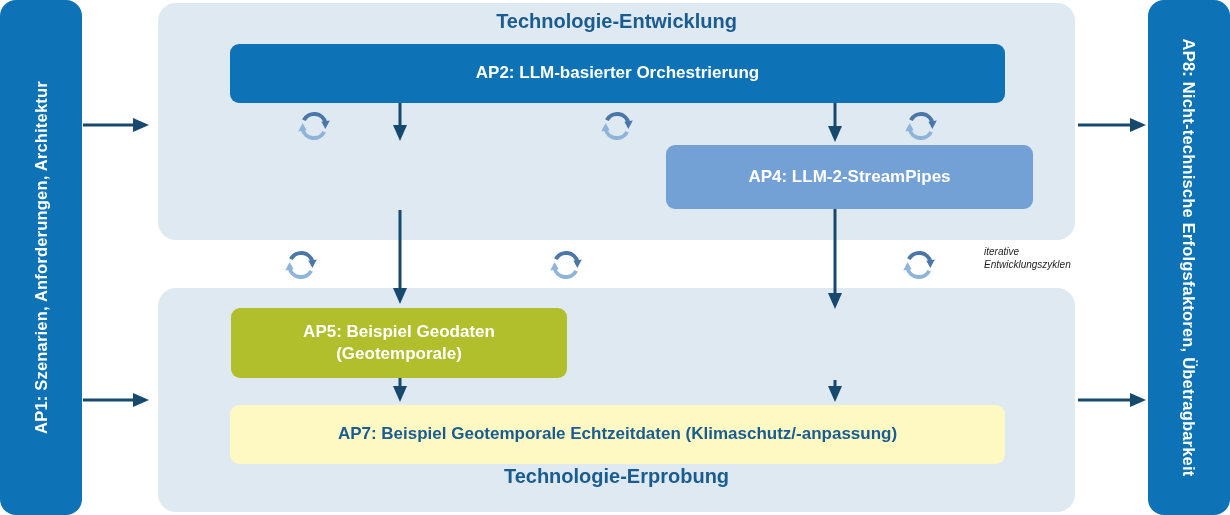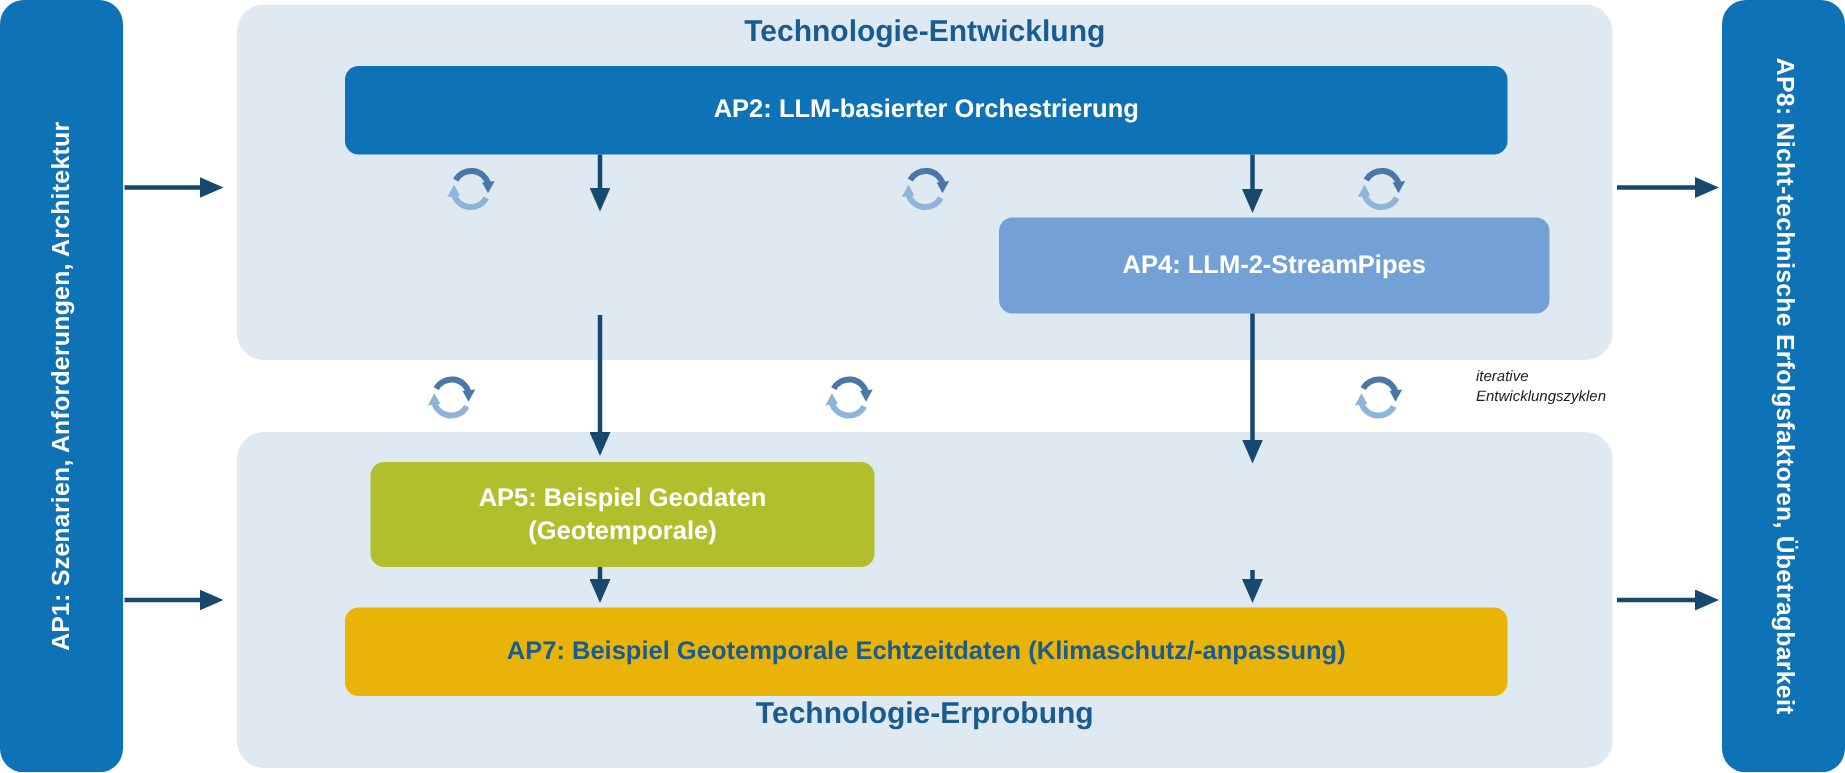--- a/index.html
+++ b/index.html
@@ -41,7 +41,7 @@
   #ap2 { left:72px;  top:41px;  width:775px; height:59px; background:#0e72b7; }
   #ap3 { left:73px;  top:141px; width:336px; height:66px; background:#b2bf2d; }
   #ap4 { left:508px; top:142px; width:367px; height:64px; background:#73a1d6; }
-  #ap5 { left:73px;  top:20px;  width:336px; height:70px; background:#b2bf2d;margin-left:16px; }
+  #ap5 { left:73px;  top:20px;  width:336px; height:70px; background:#b2bf2d; }
   #ap6 { left:508px; top:25px;  width:339px; height:67px; background:#73a1d6; }
   #ap7 { left:72px;  top:117px; width:775px; height:59px; background:#eab308; color:#1a5c90; }
 

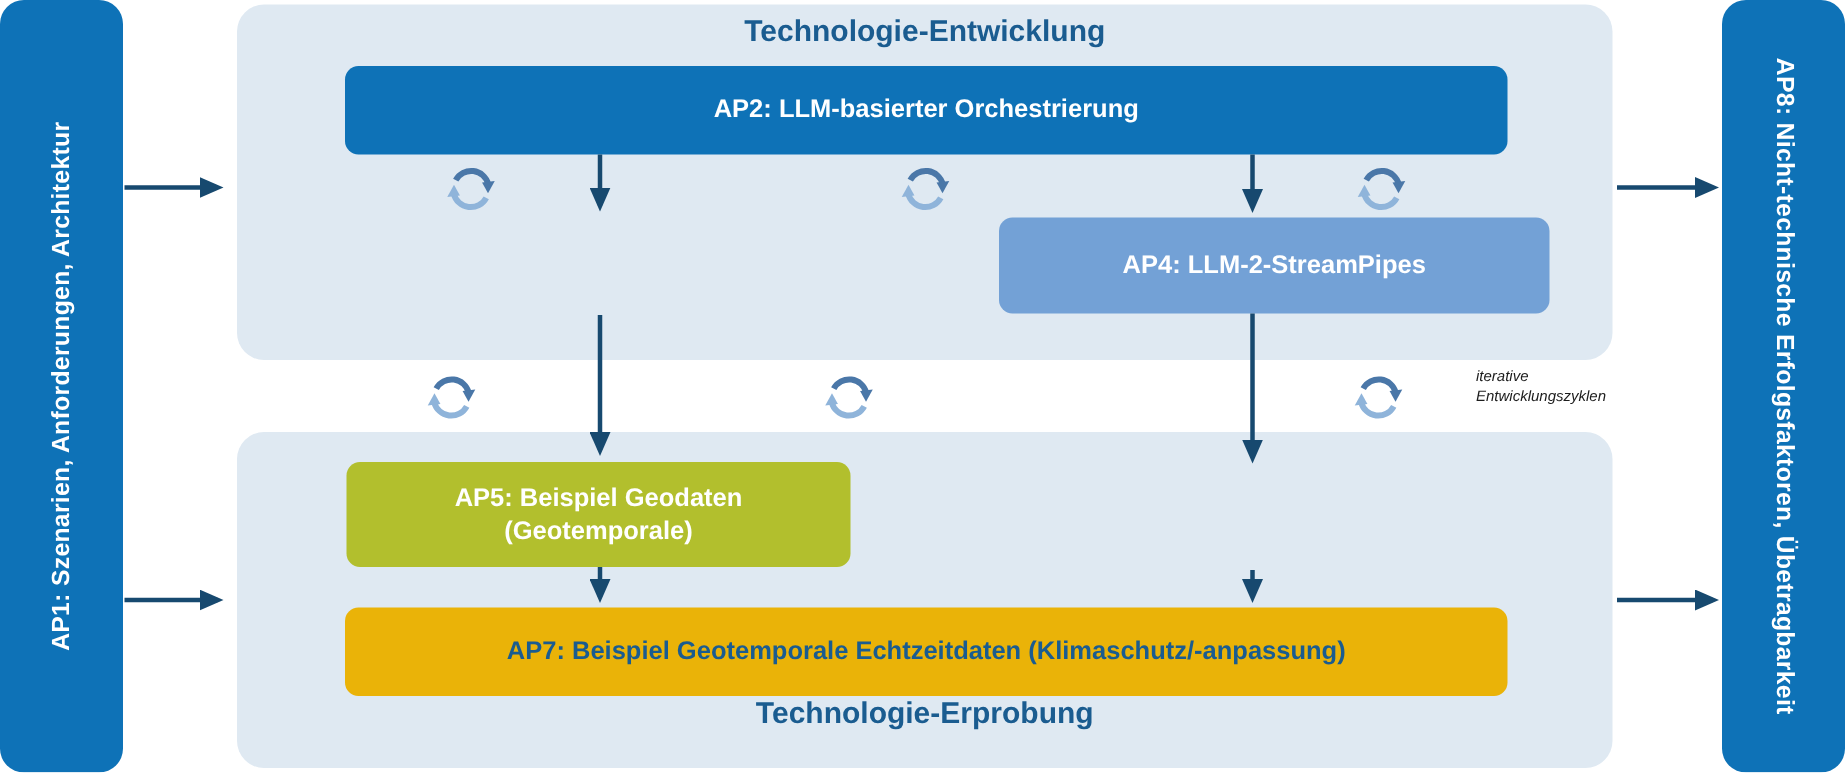--- a/index.html
+++ b/index.html
@@ -43,7 +43,7 @@
   #ap4 { left:508px; top:142px; width:367px; height:64px; background:#73a1d6; }
   #ap5 { left:73px;  top:20px;  width:336px; height:70px; background:#b2bf2d; }
   #ap6 { left:508px; top:25px;  width:339px; height:67px; background:#73a1d6; }
-  #ap7 { left:72px;  top:117px; width:775px; height:59px; background:#eab308; color:#1a5c90; }
+  #ap7 { left:72px;  top:117px; width:775px; height:59px; background:#fef9c3; color:#1a5c90; }
 
   
   .cycle { position:absolute; width:38px; height:36px; }

